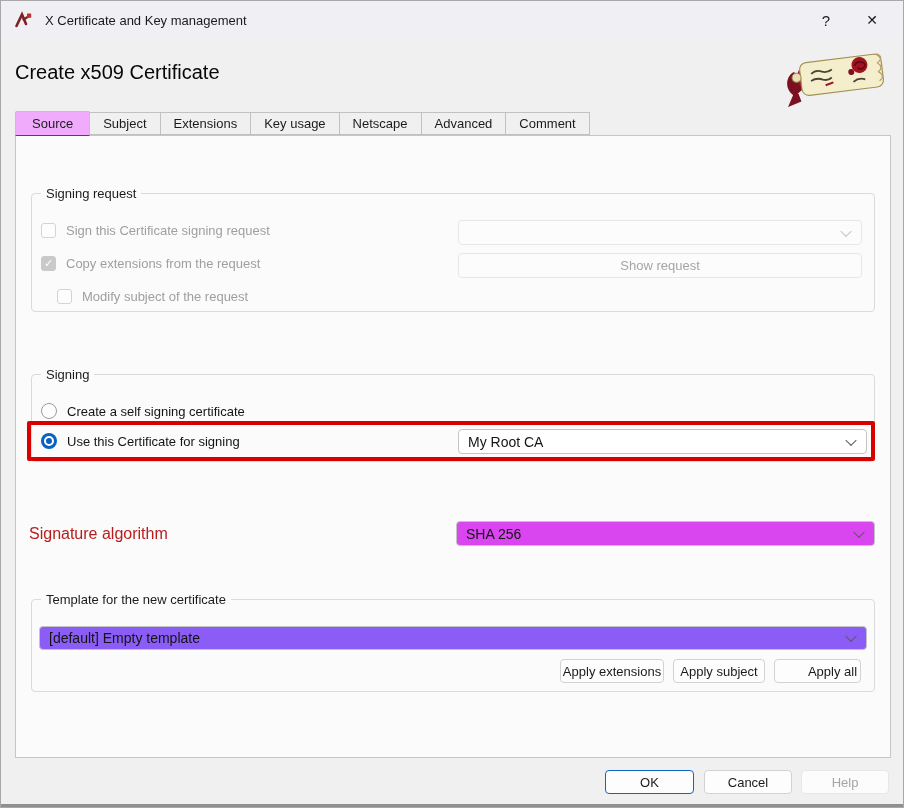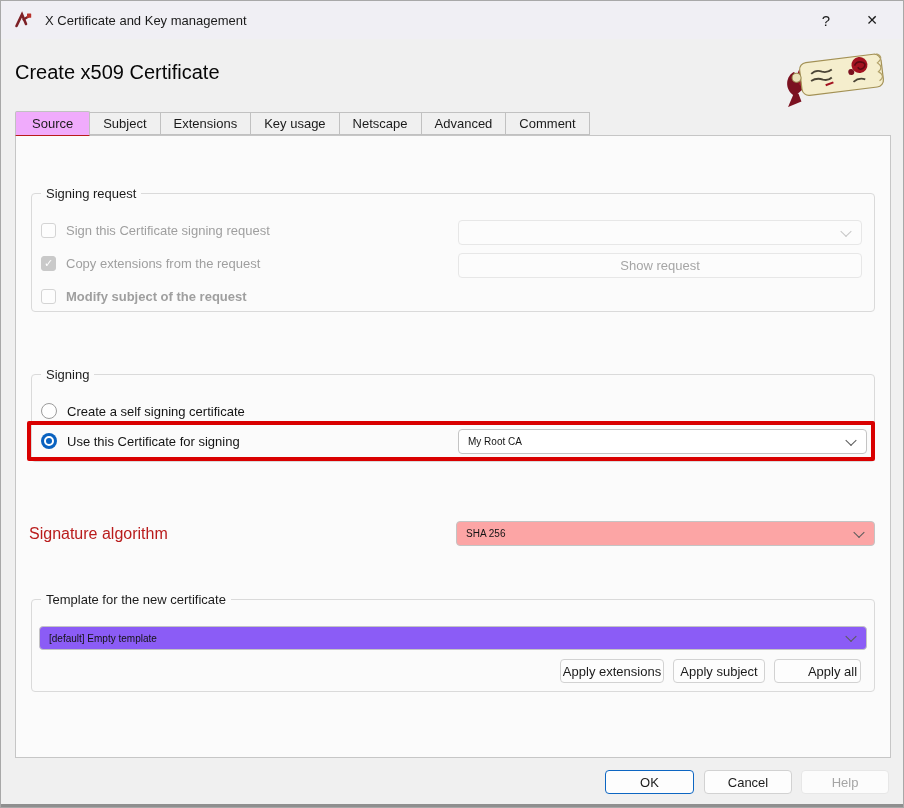--- a/index.html
+++ b/index.html
@@ -167,7 +167,7 @@
   </div>
   <div class="btn disabled" style="left:457px; top:252px; width:404px; height:25px;">Show request</div>
 
-  <div class="cbrow" style="left:40px; top:288px;font-weight:bold;">
+  <div class="cbrow" style="left:56px; top:288px;">
     <div class="checkbox"></div>
     <div>Modify subject of the request</div>
   </div>

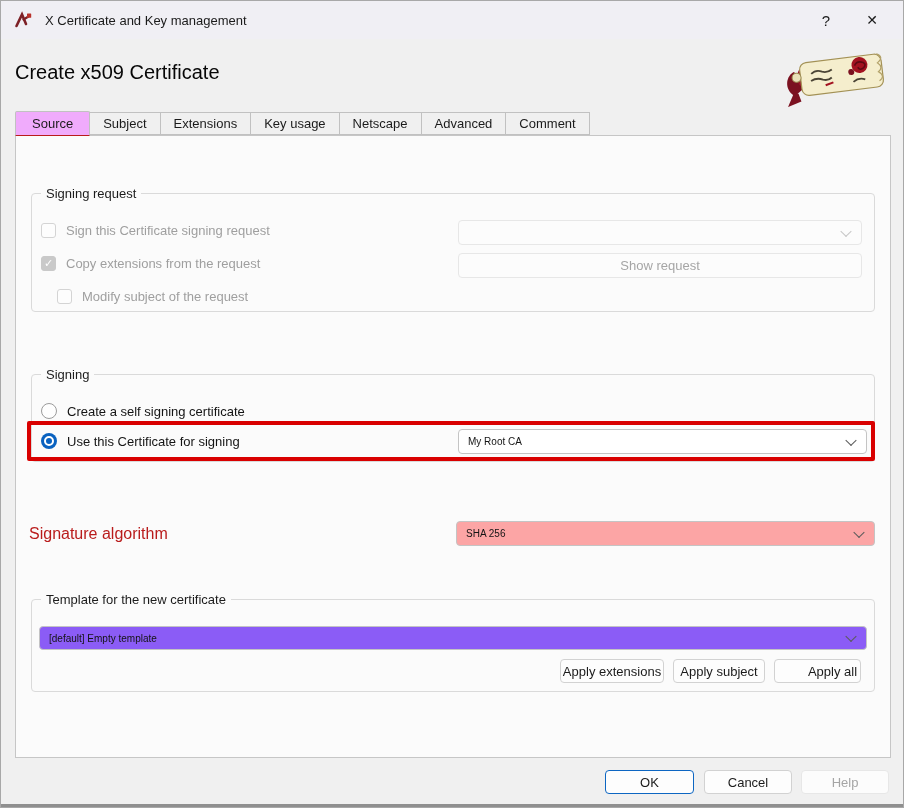--- a/index.html
+++ b/index.html
@@ -74,7 +74,7 @@
   .combo{
     position:absolute; display:flex; align-items:center;
     padding:0 26px 0 9px; border:1px solid #c4c4c4; border-radius:4px;
-    background:#fdfdfd; color:#141414; font-size:10px;
+    background:#fdfdfd; color:#141414; font-size:14px;
   }
   .combo.disabled{ border-color:#e7e7e7; background:#fcfcfc; color:#9f9f9f; }
   .chev{

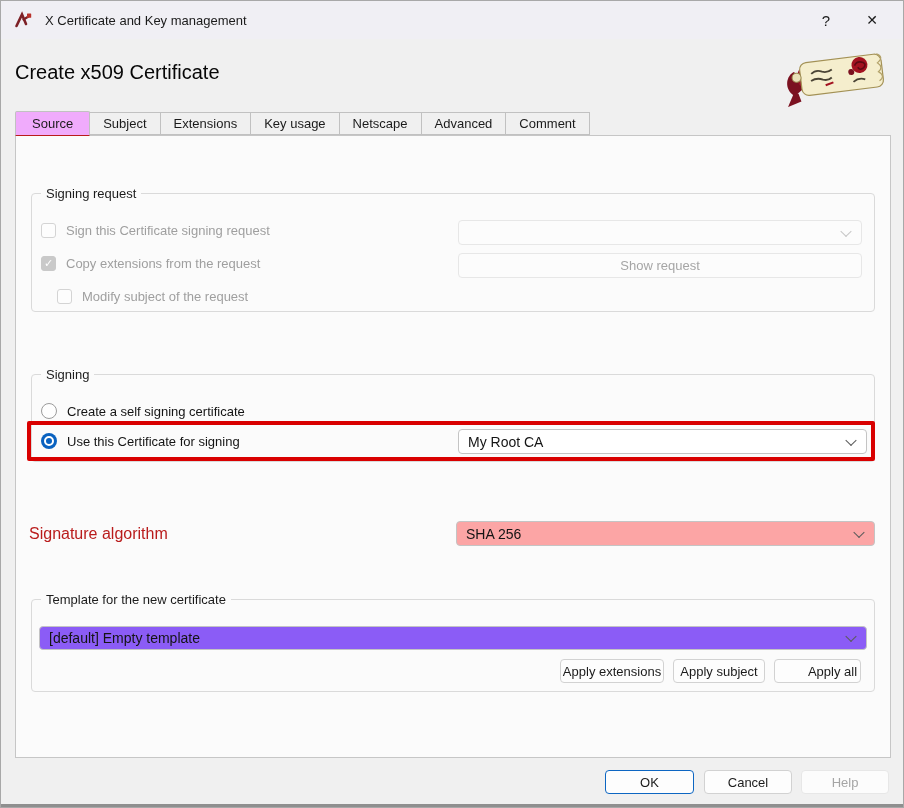--- a/index.html
+++ b/index.html
@@ -193,7 +193,7 @@
   </div>
 
   <div class="label" style="left:28px; top:524px;">Signature algorithm</div>
-  <div class="combo" style="left:455px; top:520px; width:419px; height:25px; background:#fca5a5;">
+  <div class="combo" style="left:455px; top:520px; width:419px; height:25px; background:#d946ef;">
     <span>SHA 256</span>
     <span class="chev"></span>
   </div>

